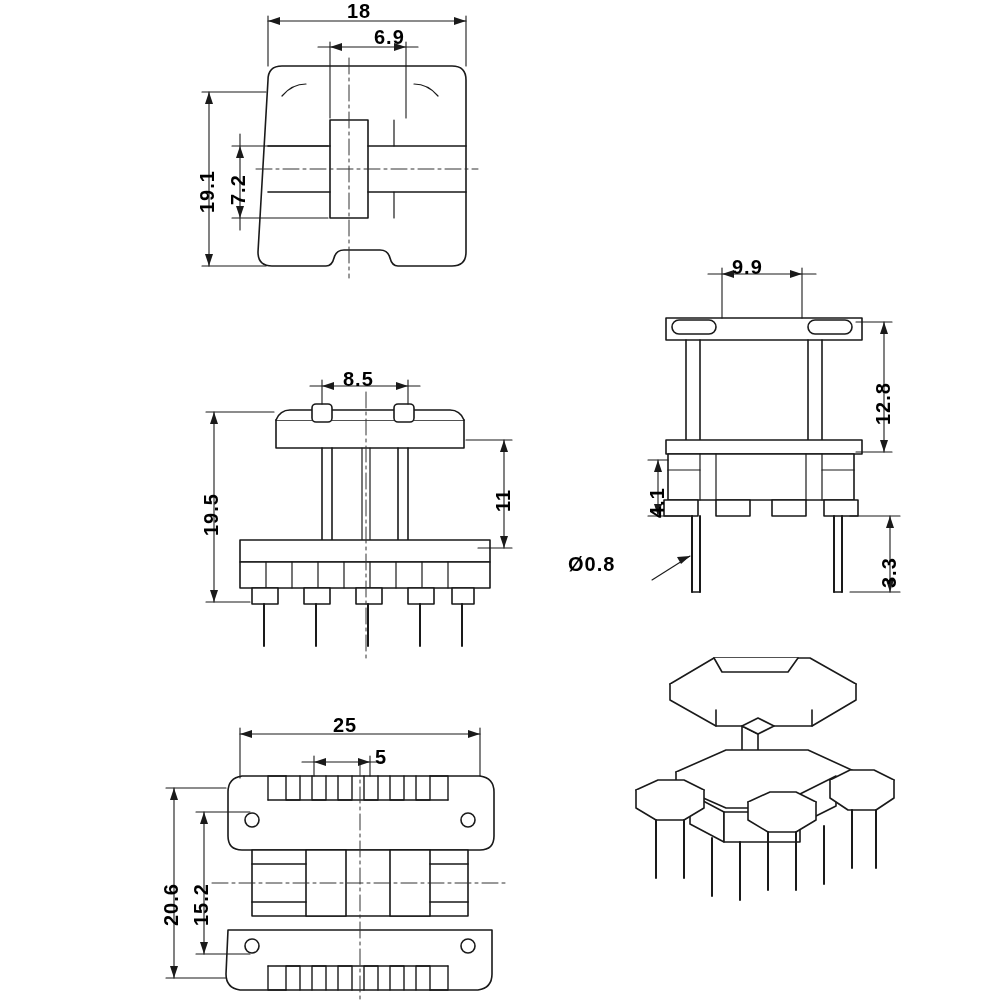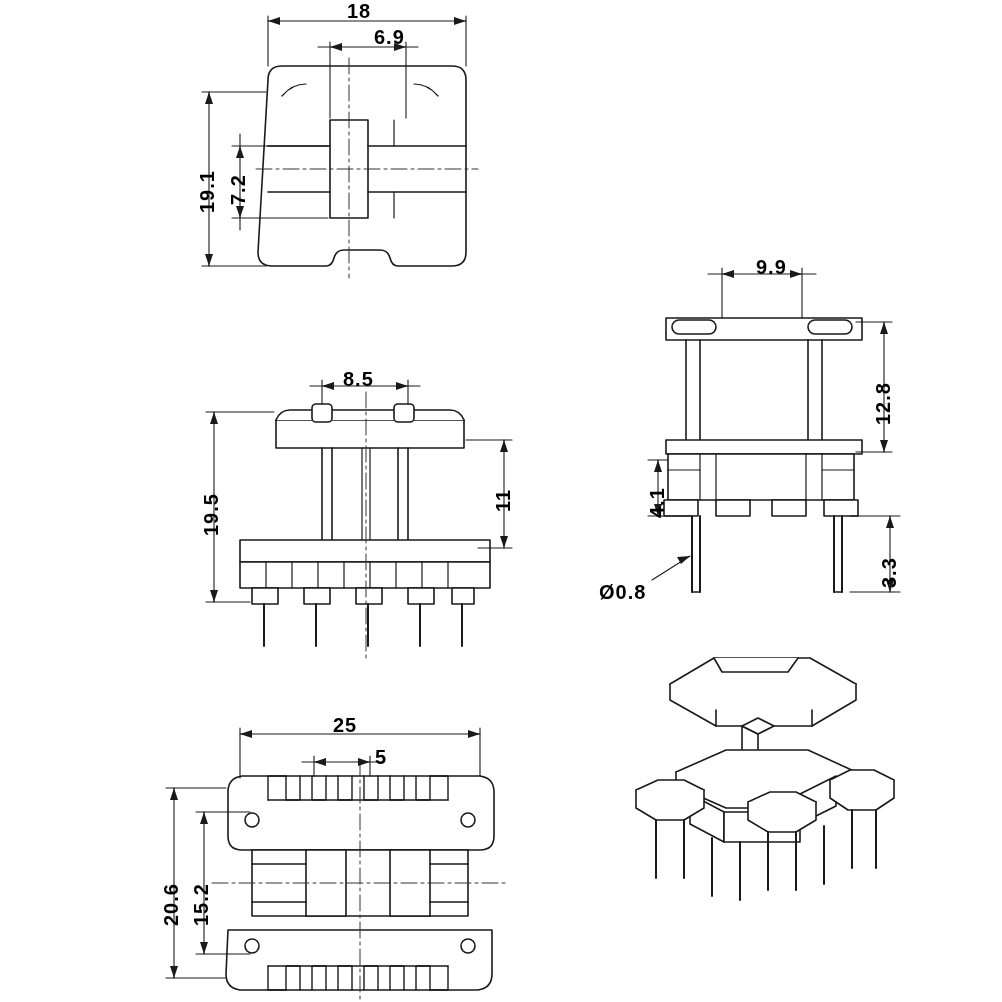--- a/index.html
+++ b/index.html
@@ -352,7 +352,7 @@
 <div class="lbl vert" style="left:200px;top:536px;transform:rotate(-90deg);">19.5</div>
 <div class="lbl vert" style="left:492px;top:512px;transform:rotate(-90deg);">11</div>
 
-<div class="lbl" style="left:756px;top:256px;text-align:right;">9.9</div>
+<div class="lbl" style="left:732px;top:256px;text-align:right;">9.9</div>
 <div class="lbl vert" style="left:872px;top:425px;transform:rotate(-90deg);">12.8</div>
 <div class="lbl vert" style="left:646px;top:518px;transform:rotate(-90deg);">4.1</div>
 <div class="lbl vert" style="left:878px;top:588px;transform:rotate(-90deg);">3.3</div>

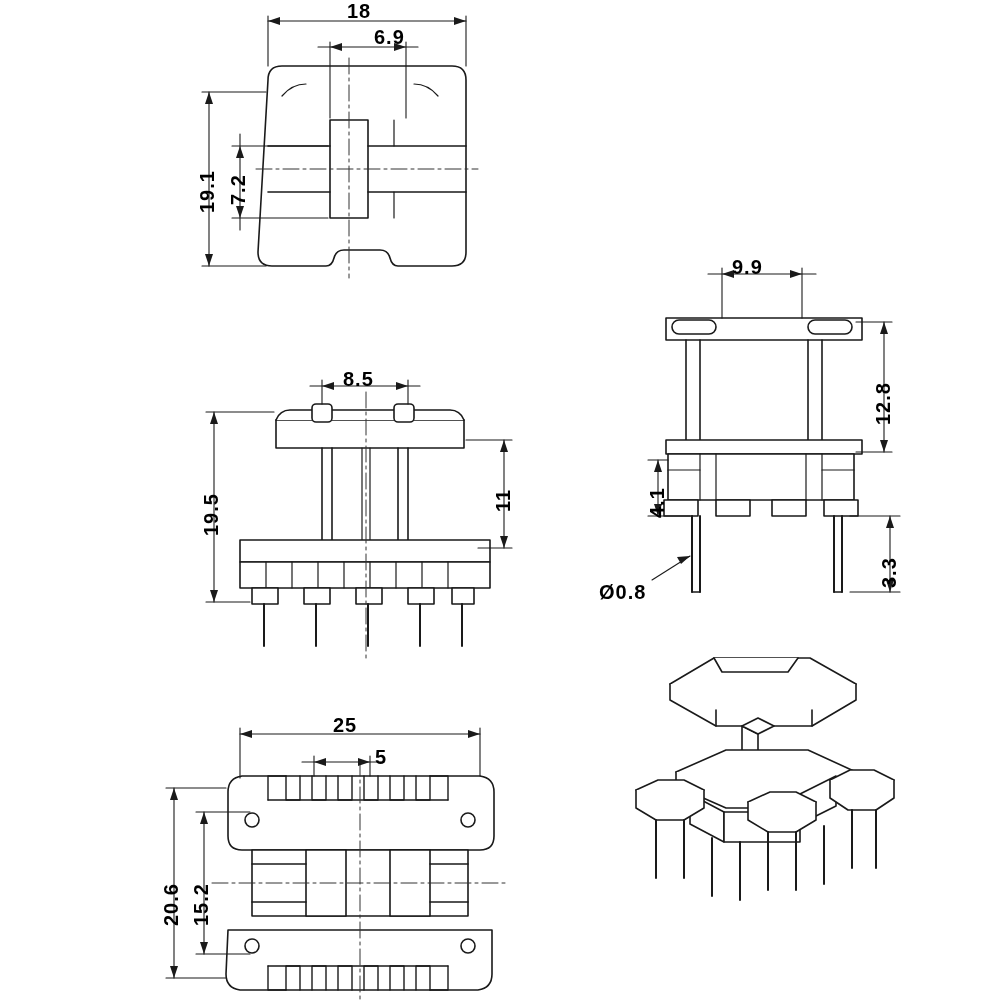--- a/index.html
+++ b/index.html
@@ -356,7 +356,7 @@
 <div class="lbl vert" style="left:872px;top:425px;transform:rotate(-90deg);">12.8</div>
 <div class="lbl vert" style="left:646px;top:518px;transform:rotate(-90deg);">4.1</div>
 <div class="lbl vert" style="left:878px;top:588px;transform:rotate(-90deg);">3.3</div>
-<div class="lbl" style="left:568px;top:581px;margin-left:31px;">Ø0.8</div>
+<div class="lbl" style="left:568px;top:553px;">Ø0.8</div>
 
 <div class="lbl" style="left:333px;top:714px;">25</div>
 <div class="lbl" style="left:375px;top:746px;">5</div>

